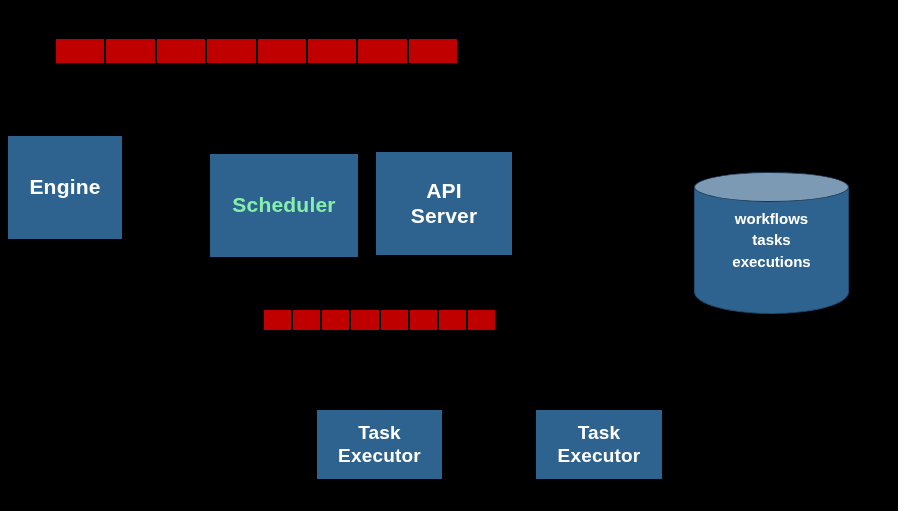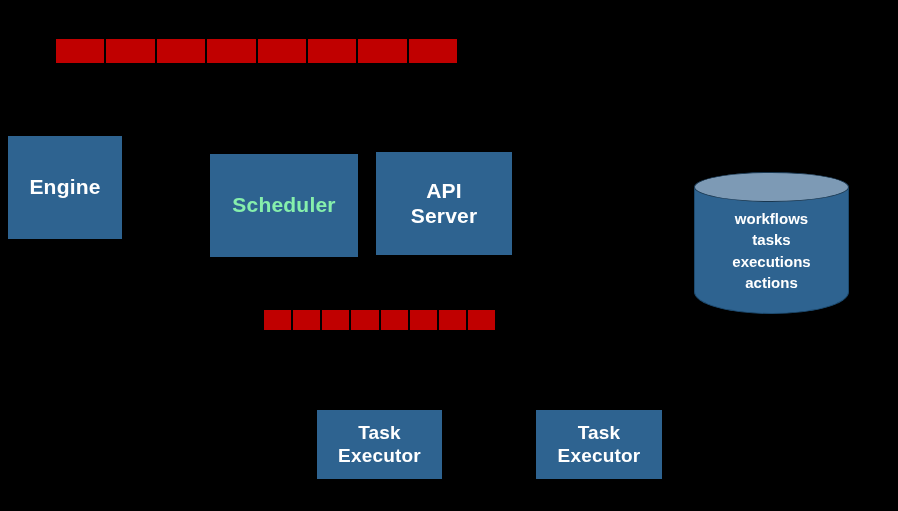--- a/index.html
+++ b/index.html
@@ -130,7 +130,6 @@
         <div>workflows</div>
         <div>tasks</div>
         <div>executions</div>
-        <div>actions</div>
       </div>
   </div>
 

